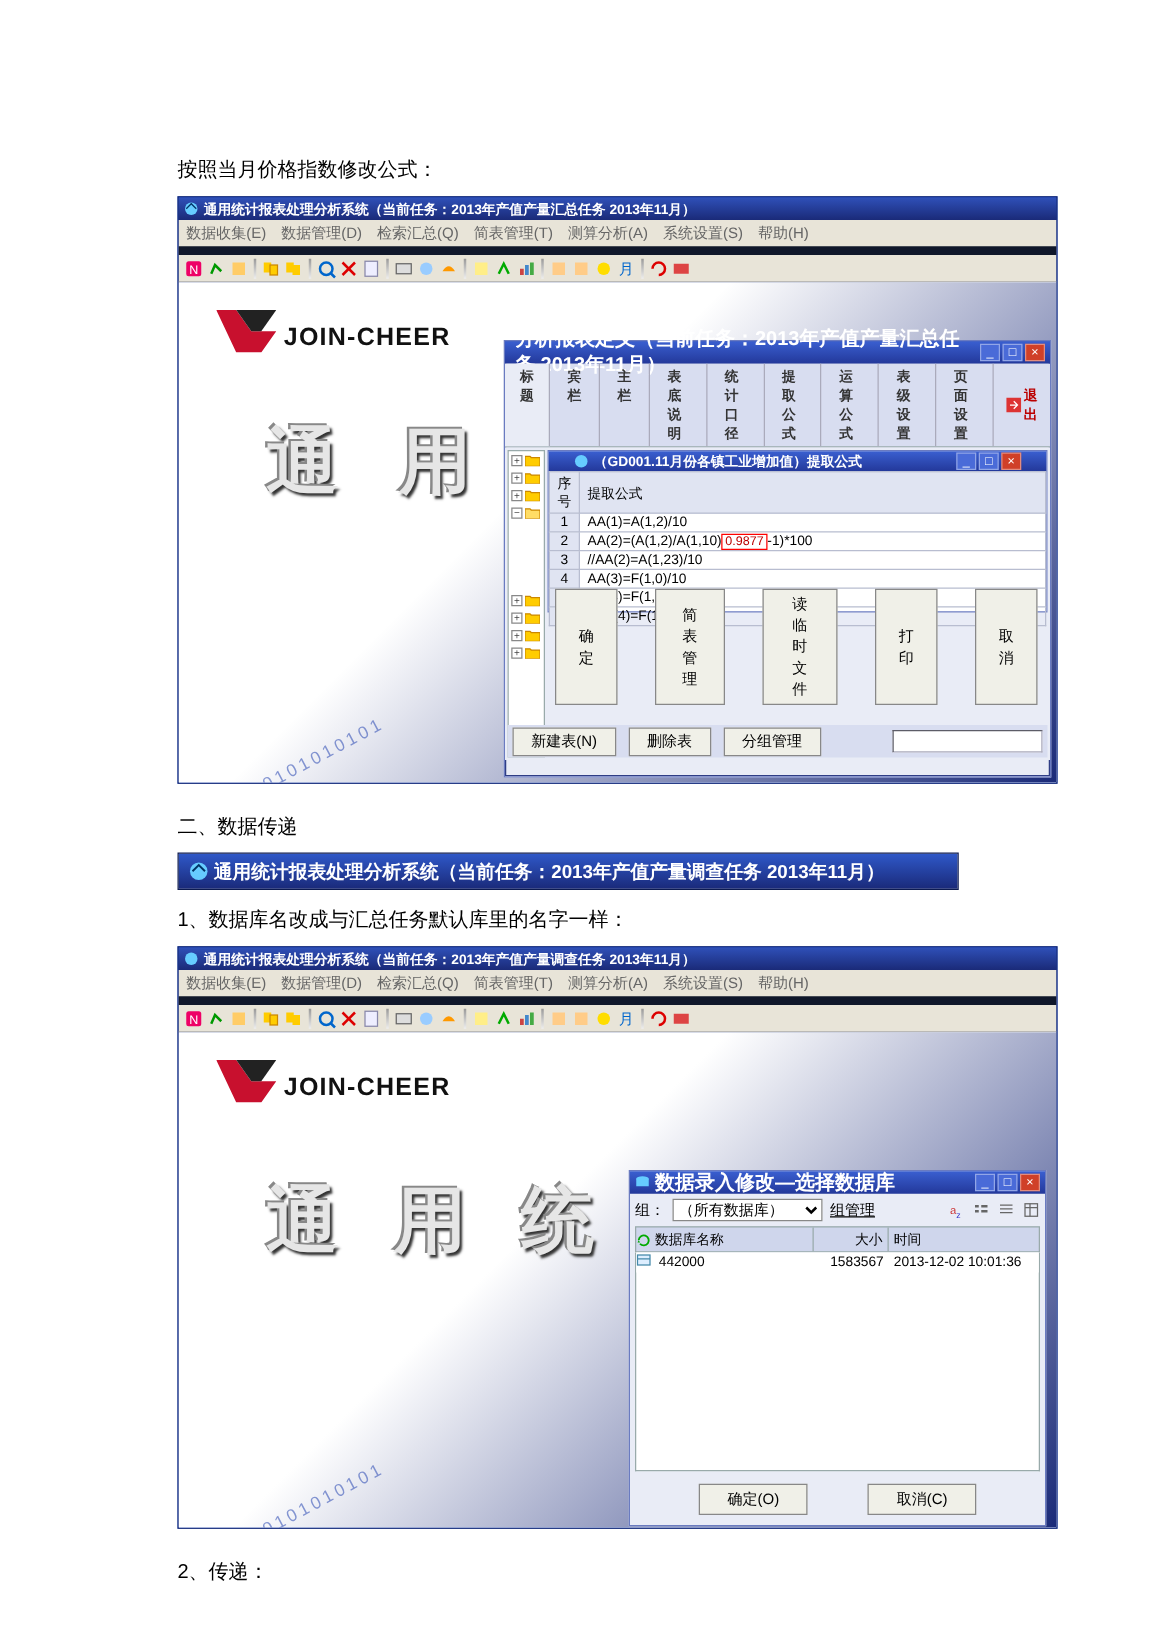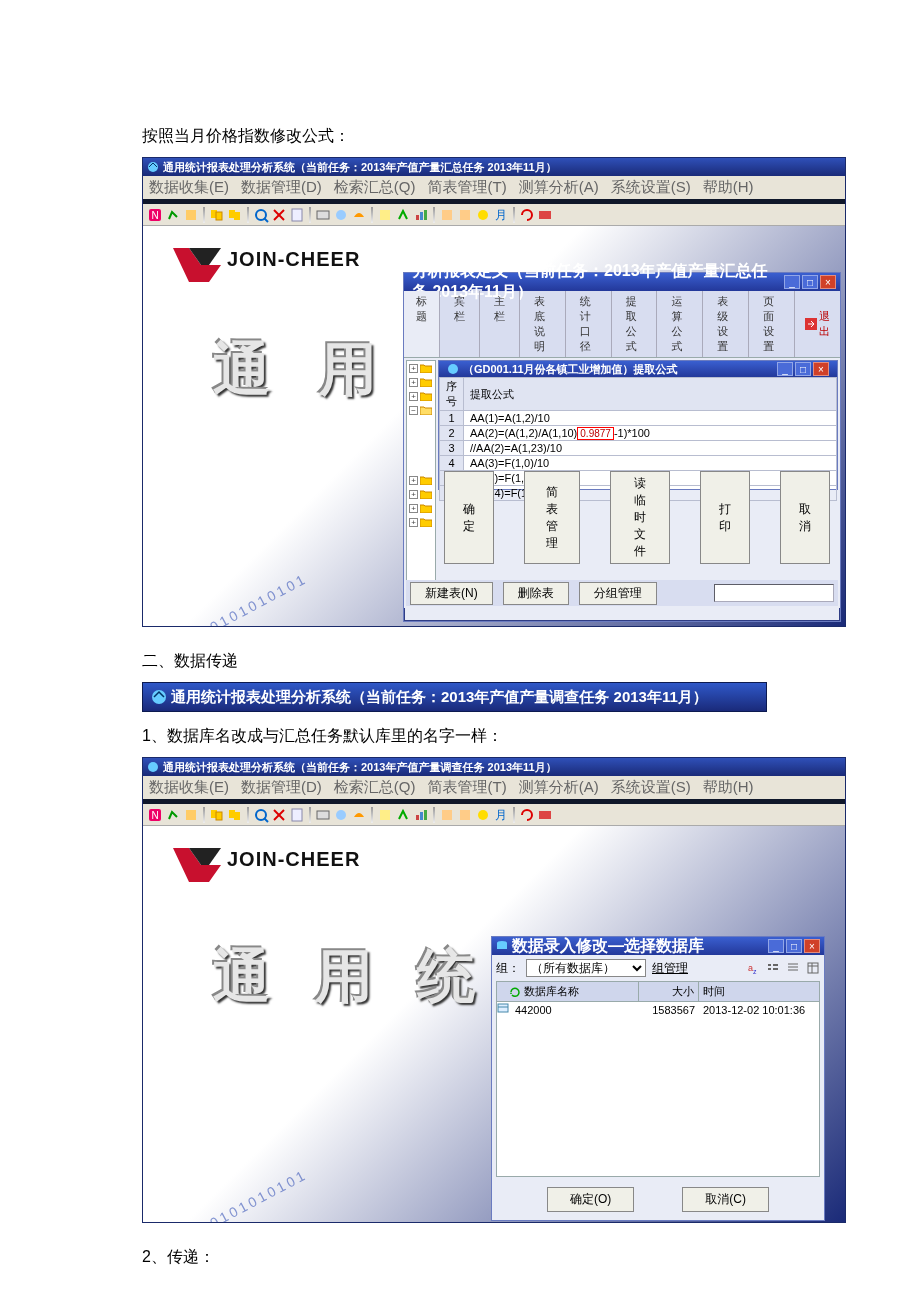--- a/index.html
+++ b/index.html
@@ -24,7 +24,7 @@
     width: 12px; height: 12px; display:inline-block;
   }
   .titlebar-text { color: #fff; font-size: 11px; font-weight: bold; }
-  .menubar { background: #e8e4d8; display: flex; gap: 12px; padding: 2px 6px; font-size: 15px; color: #666; border-bottom: 5px solid #0f172a;}
+  .menubar { background: #e8e4d8; display: flex; gap: 12px; padding: 2px 6px; font-size: 12px; color: #666; border-bottom: 7px solid #0f172a;}
   .toolbar { background: #e8e4d8; padding: 2px 4px; border-bottom: 1px solid #aaa; height: 22px; display:flex; align-items:center; gap:2px;}
   .toolbar .tb-sep { width:2px; height:16px; background: linear-gradient(#999,#eee); margin:0 2px;}
   .tbico { width:16px; height:16px; display:inline-block; }

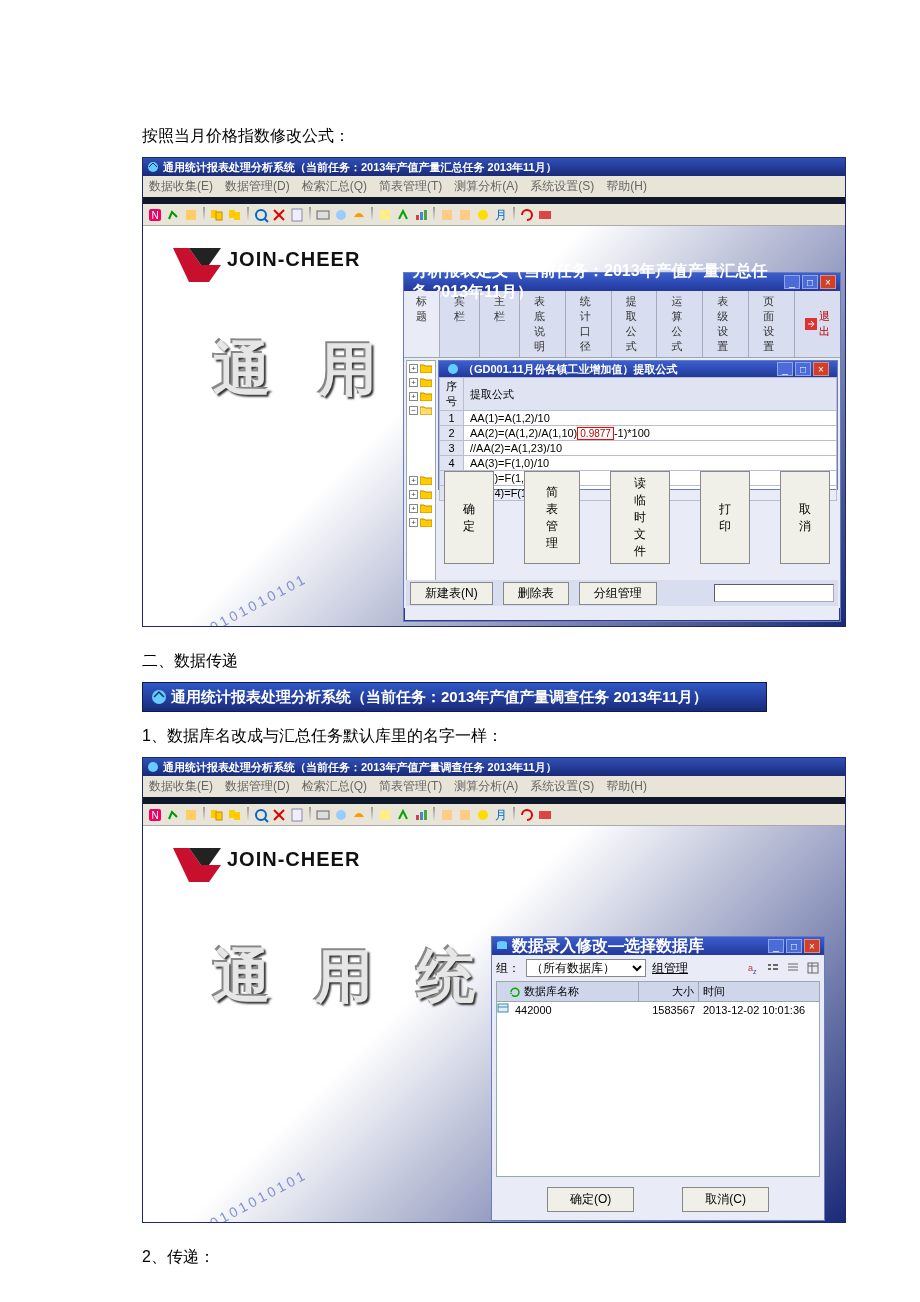--- a/index.html
+++ b/index.html
@@ -38,7 +38,7 @@
     background: linear-gradient(135deg, #fff 0%, #fff 40%, #1a2a78 100%);
   }
   .brand-logo {
-    position:absolute; left:30px; top:22px; display:flex; align-items:flex-start; gap:6px;
+    position:absolute; left:30px; top:22px; display:flex; align-items:flex-end; gap:6px;
   }
   .brand-logo .chev {
     width:48px; height:34px;

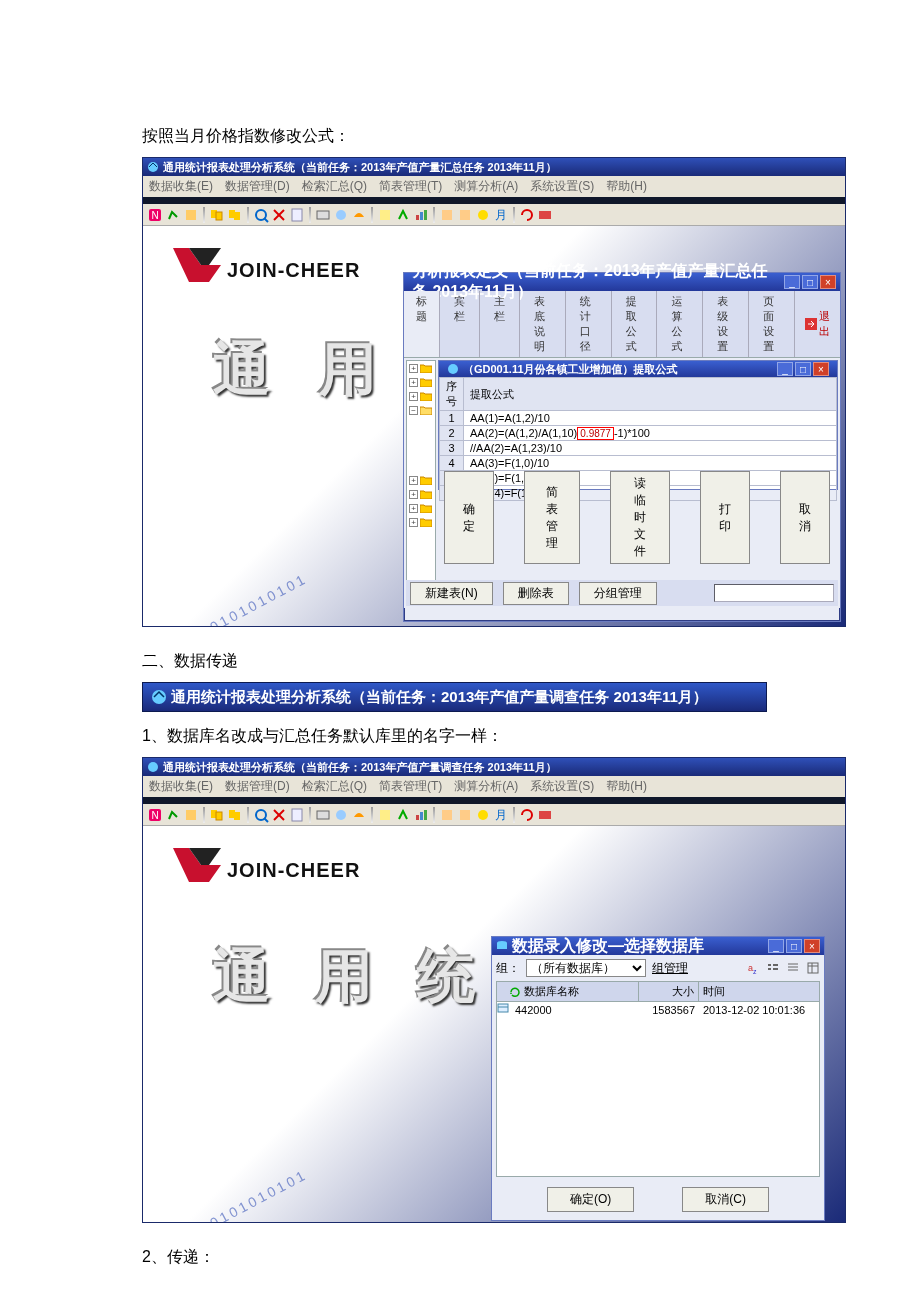--- a/index.html
+++ b/index.html
@@ -66,7 +66,7 @@
   .win-btn.min{background:#4a6bd8;}
   .win-btn.max{background:#4a6bd8;}
   .win-btn.close{background:#d04028;}
-  .def-tabs { display:flex; background:#d8ddf0; font-size:11px; color:#333; border-bottom:1px solid #9aa;}
+  .def-tabs { display:flex; background:#d8ddf0; font-size:11px; color:#333; border-bottom:1px solid #9aa;font-weight:bold;}
   .def-tabs .tab{ padding:3px 14px; border-right:1px solid #aab;}
   .def-tabs .tlabel{ padding:3px 12px; border-right:1px solid #aab; background:#e9ecf6;}
   .def-tabs .exit{ margin-left:auto; padding:3px 10px; color:#b00; display:flex; align-items:center; gap:2px;}

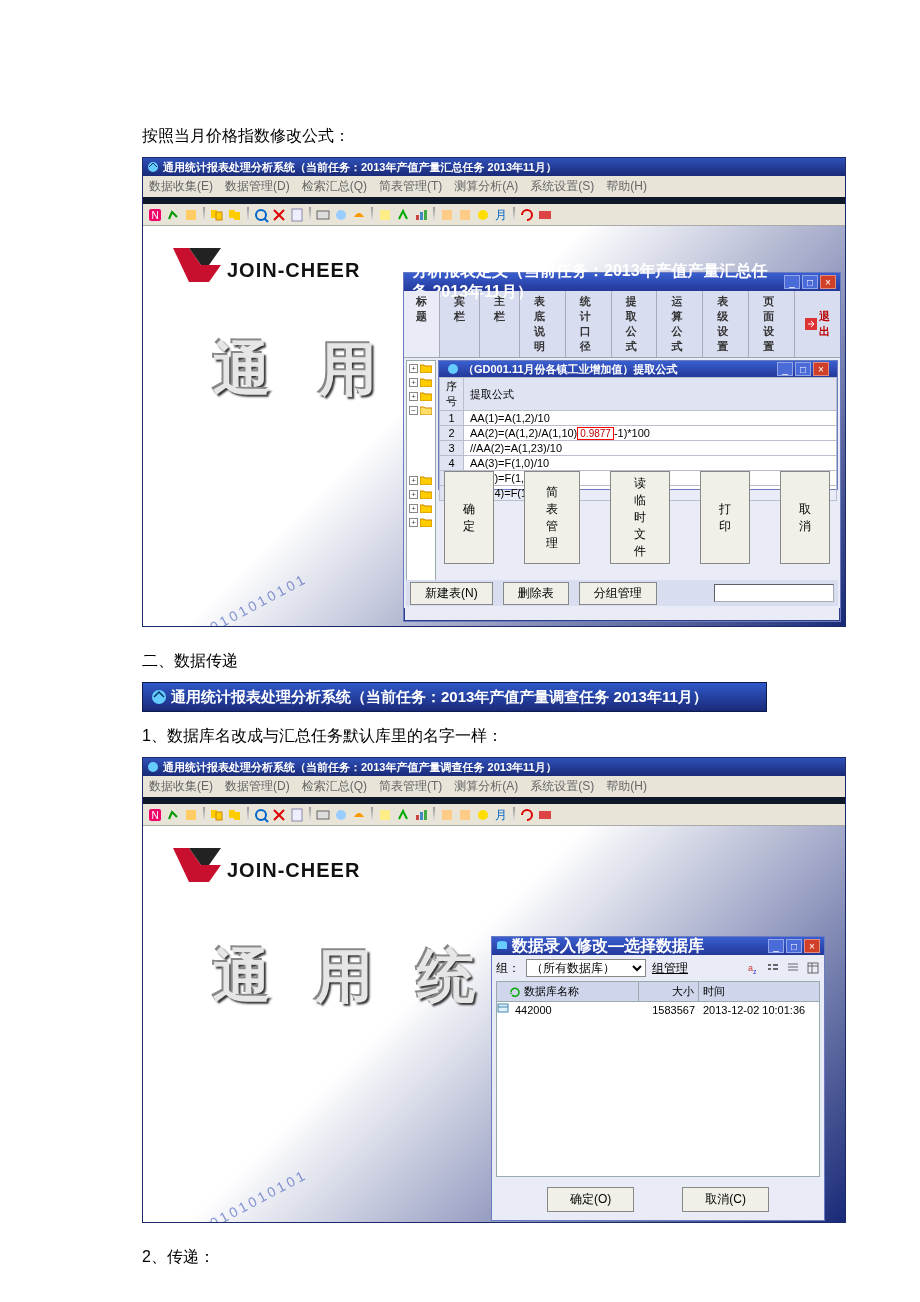--- a/index.html
+++ b/index.html
@@ -76,7 +76,7 @@
   .tree-row .exp{ width:9px; height:9px; border:1px solid #888; font-size:8px; line-height:7px; text-align:center; color:#444;}
   .folder-ico{ width:12px; height:10px; }
   .formula-window { position:absolute; left:34px; top:2px; right:2px; height:130px; background:#fff; border:1px solid #6a7bc0;}
-  .formula-title { background:linear-gradient(#3a5fd0,#23389a); height:16px; display:flex; align-items:center; padding:0 8px; gap:4px;}
+  .formula-title { background:linear-gradient(#3a5fd0,#23389a); height:16px; display:flex; align-items:center; padding:0 20px; gap:4px;}
   .formula-title-text{ color:#fff; font-size:11px; font-weight:bold; flex:1;}
   .formula-grid { font-size:11px; }
   .formula-grid table{ border-collapse:collapse; width:100%;}

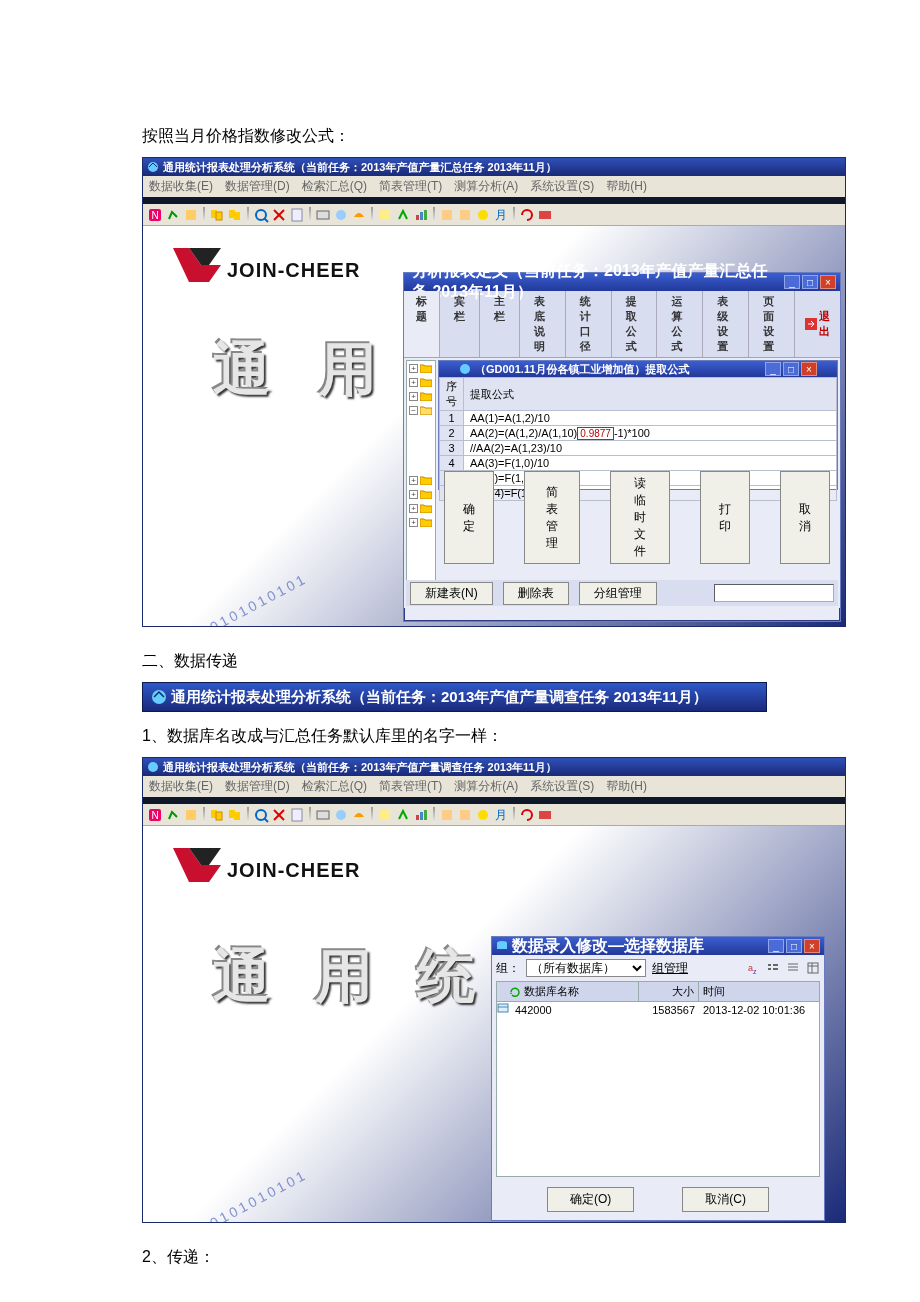--- a/index.html
+++ b/index.html
@@ -99,7 +99,7 @@
 
   .client-area2 { position: relative; height: 396px; background: #fff; overflow:hidden;}
   .brand-big2 { position:absolute; left:70px; top:112px; font-family:"KaiTi","SimHei",sans-serif; font-weight:900; font-size:58px; color:#e6e6e6; text-shadow:-2px -2px 0 #888, 2px 2px 2px #333; letter-spacing:14px;}
-  .db-dialog{ position:absolute; right:20px; top:110px; width:334px; border:1px solid #6a7bc0; background:#e9ecf6;}
+  .db-dialog{ position:absolute; right:8px; top:110px; width:334px; border:1px solid #6a7bc0; background:#e9ecf6;}
   .db-body{ padding:4px;}
   .db-row1{ display:flex; align-items:center; gap:6px; font-size:12px; margin-bottom:4px;}
   .db-row1 .lab{ }

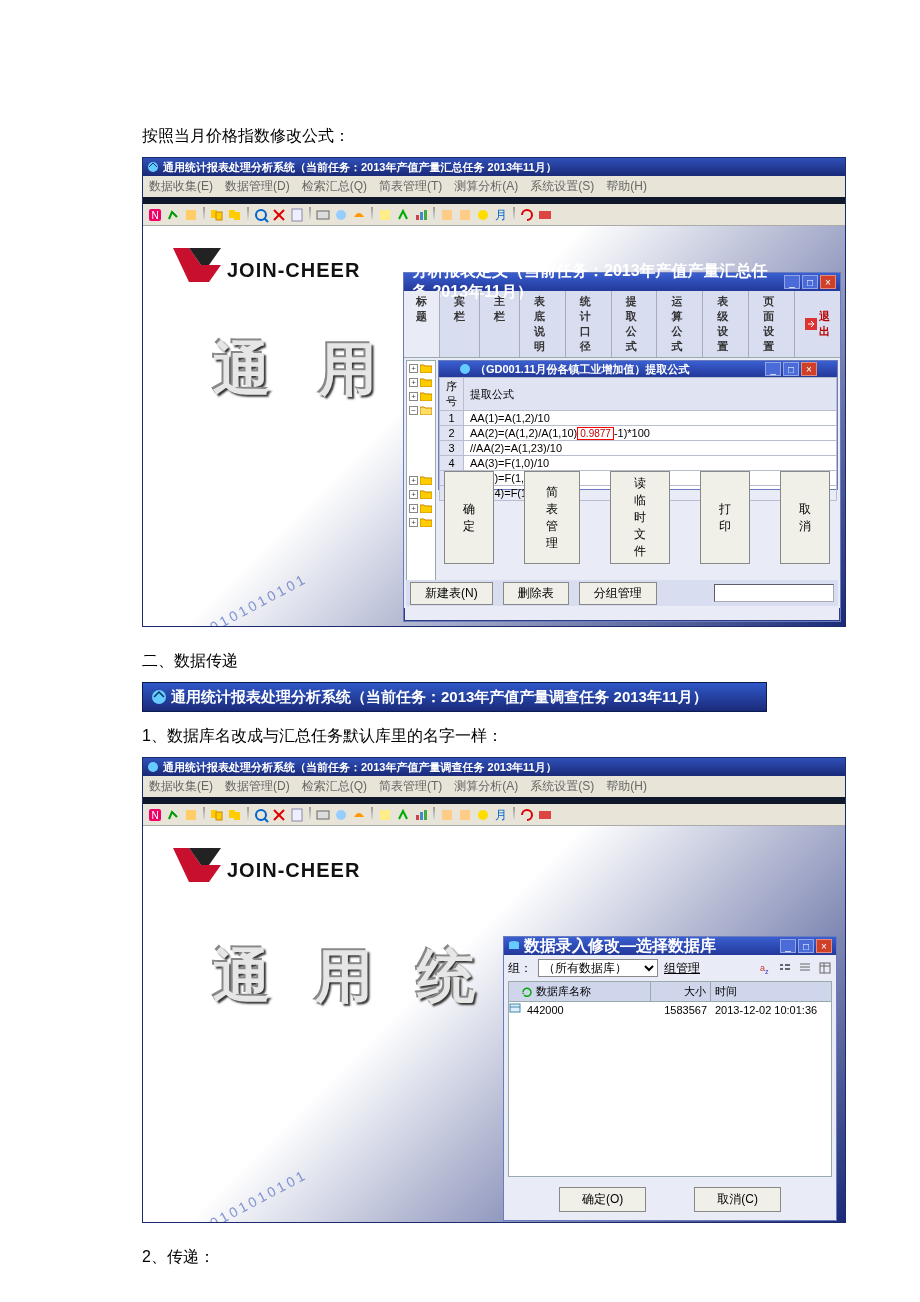--- a/index.html
+++ b/index.html
@@ -108,7 +108,7 @@
   .db-row1 .icons{ margin-left:auto; display:flex; gap:6px; font-size:12px; color:#444;}
   .db-row1 .icons span{ display:inline-block;}
   .db-head{ display:flex; background:#cfd6ec; border:1px solid #9aa; font-size:11px;}
-  .db-head .c1{ flex:1; padding:2px 12px; border-right:1px solid #9aa;}
+  .db-head .c1{ flex:1; padding:2px 0; border-right:1px solid #9aa;}
   .db-head .c2{ width:60px; padding:2px 4px; border-right:1px solid #9aa; text-align:right;}
   .db-head .c3{ width:120px; padding:2px 4px;}
   .db-list{ background:#fff; border:1px solid #9aa; border-top:none; height:175px; font-size:11px;}

